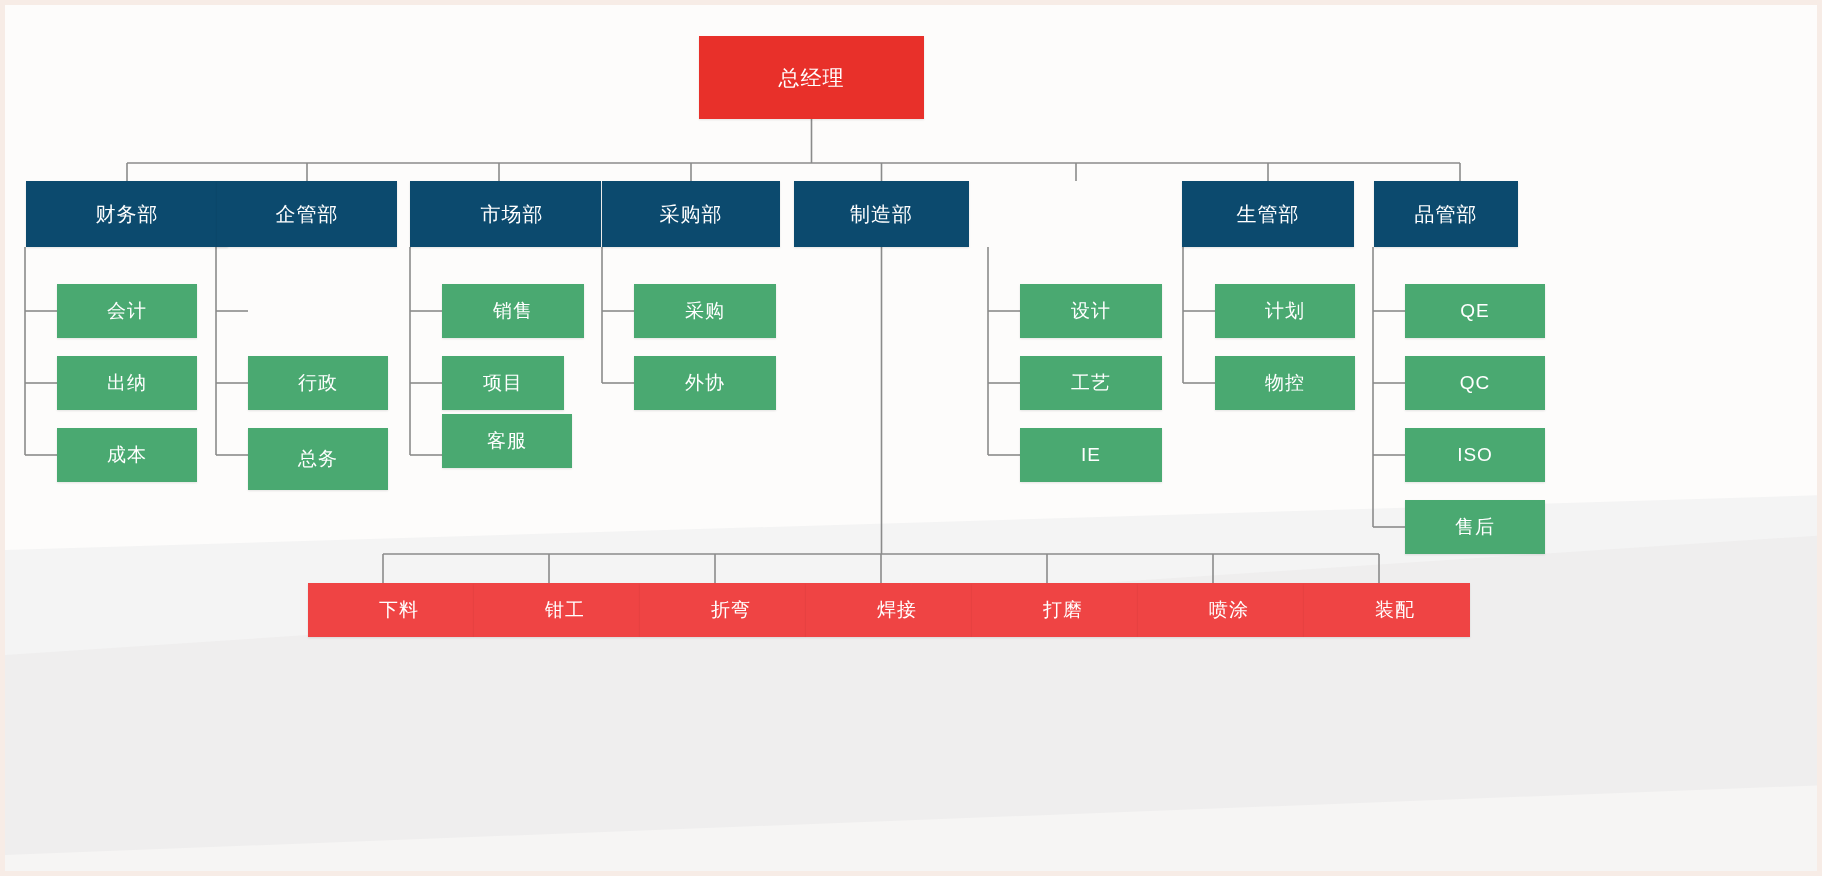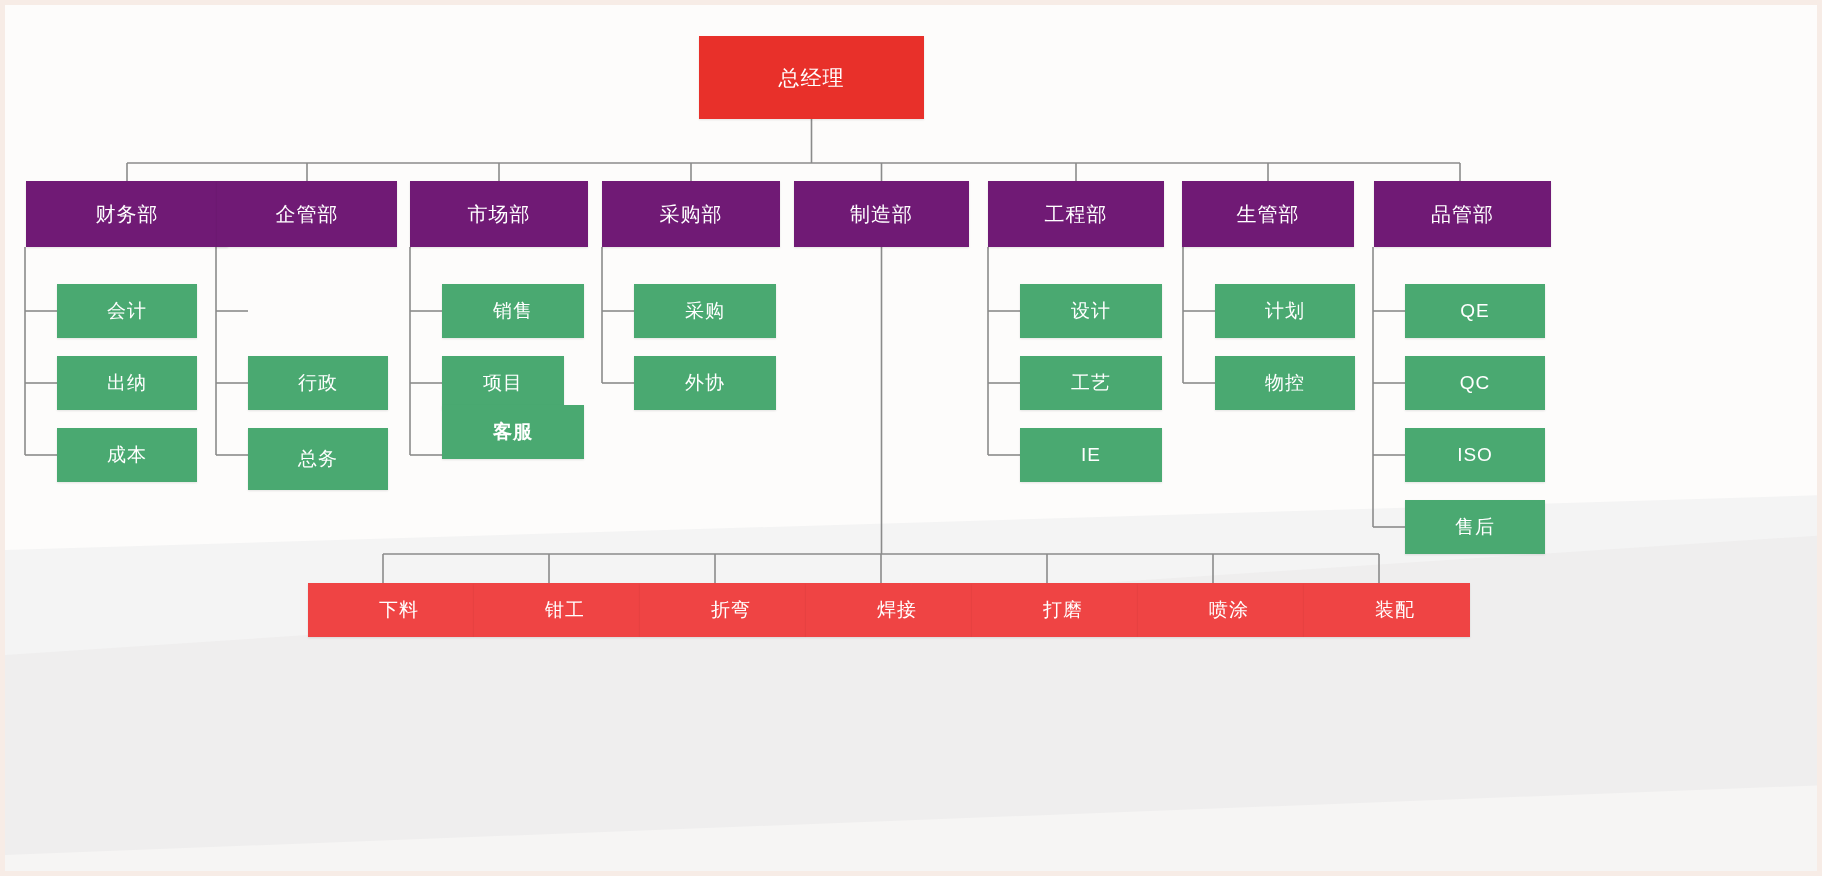--- a/index.html
+++ b/index.html
@@ -38,7 +38,7 @@
     user-select:none;
   }
   .node-root{background:#e8302a;font-size:21px;}
-  .node-dept{background:#701a75;font-size:20px;}
+  .node-dept{background:#0c4a6e;font-size:20px;}
   .node-sub{background:#4aa971;font-size:19px;}
   .node-proc{background:#ef4444;font-size:19px;padding-left:16px;}
 

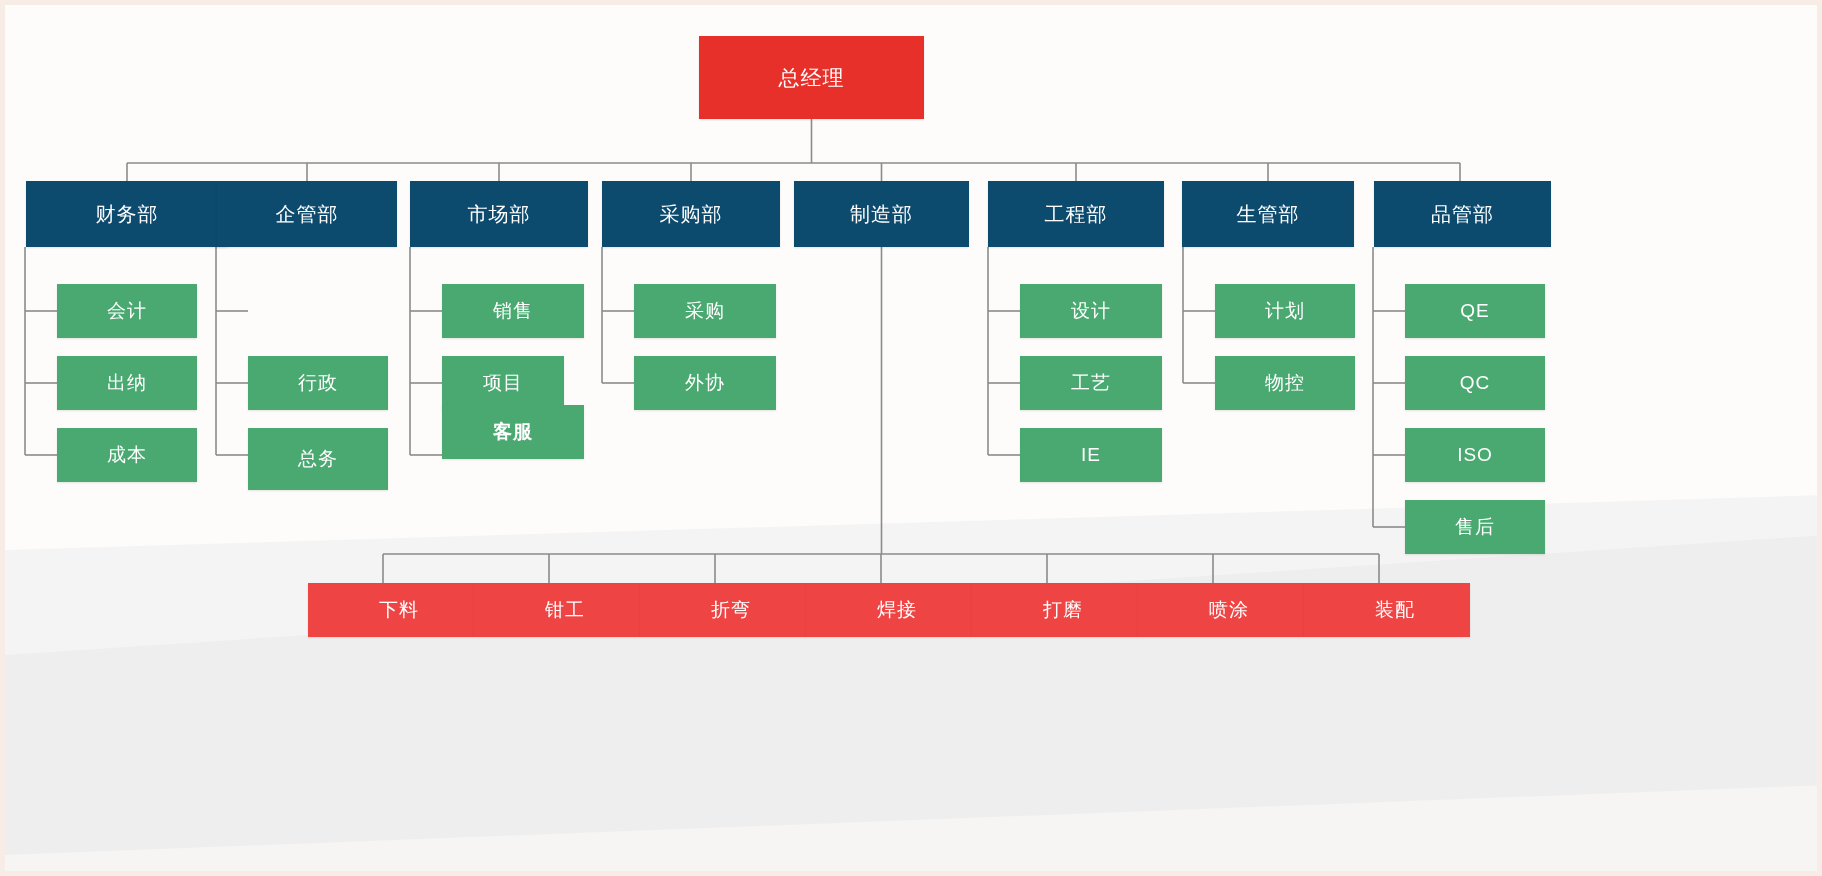--- a/index.html
+++ b/index.html
@@ -128,7 +128,7 @@
       <div class="node node-sub" style="left: 243px; top: 423px; width: 140px; height: 62px;">
         <span>总务</span>
       </div>
-      <div class="node node-dept" style="left: 405px; top: 176px; width: 178px; height: 66px;">
+      <div class="node node-dept" style="left: 405px; top: 176px; width: 178px; height: 66px; padding-left: 13px;">
         <span>市场部</span>
       </div>
       <div class="node node-sub" style="left: 437px; top: 279px; width: 142px; height: 54px;">

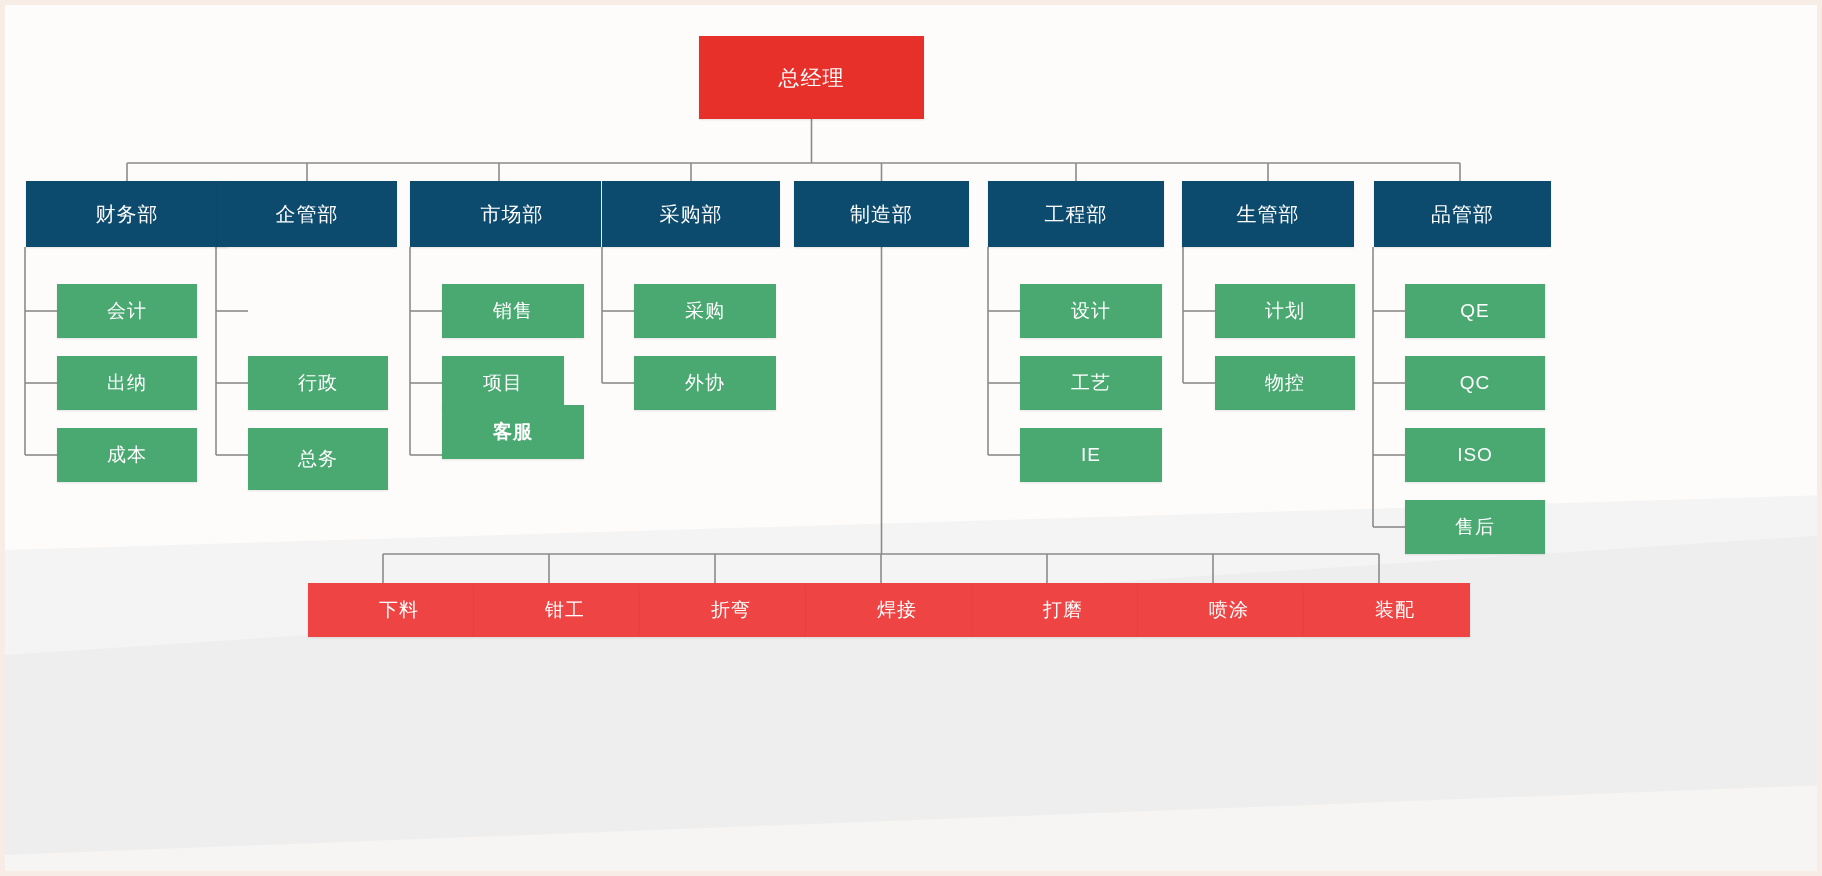--- a/index.html
+++ b/index.html
@@ -152,9 +152,6 @@
       <div class="node node-dept" style="left: 789px; top: 176px; width: 175px; height: 66px;">
         <span>制造部</span>
       </div>
-      <div class="node node-dept" style="left: 983px; top: 176px; width: 176px; height: 66px;">
-        <span>工程部</span>
-      </div>
       <div class="node node-sub" style="left: 1015px; top: 279px; width: 142px; height: 54px;">
         <span>设计</span>
       </div>

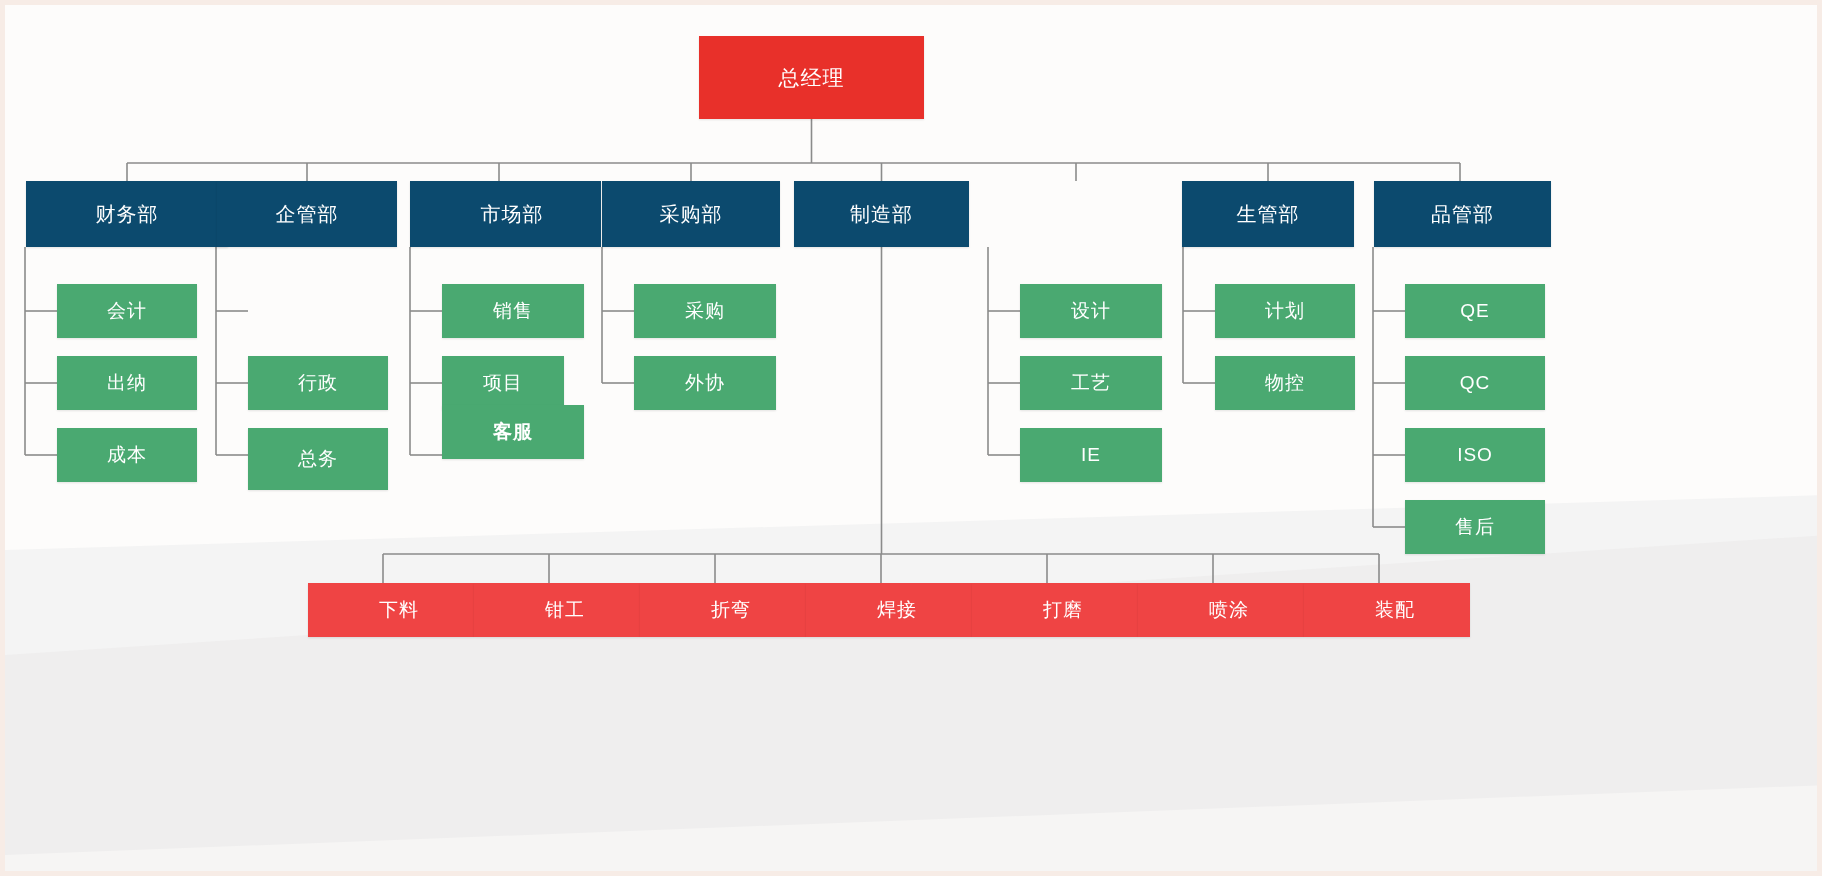--- a/index.html
+++ b/index.html
@@ -170,7 +170,7 @@
       <div class="node node-sub" style="left: 1210px; top: 351px; width: 140px; height: 54px;">
         <span>物控</span>
       </div>
-      <div class="node node-dept" style="left: 1369px; top: 176px; width: 177px; height: 66px;">
+      <div class="node node-dept" style="left: 1369px; top: 176px; width: 144px; height: 66px;">
         <span>品管部</span>
       </div>
       <div class="node node-sub" style="left: 1400px; top: 279px; width: 140px; height: 54px;">

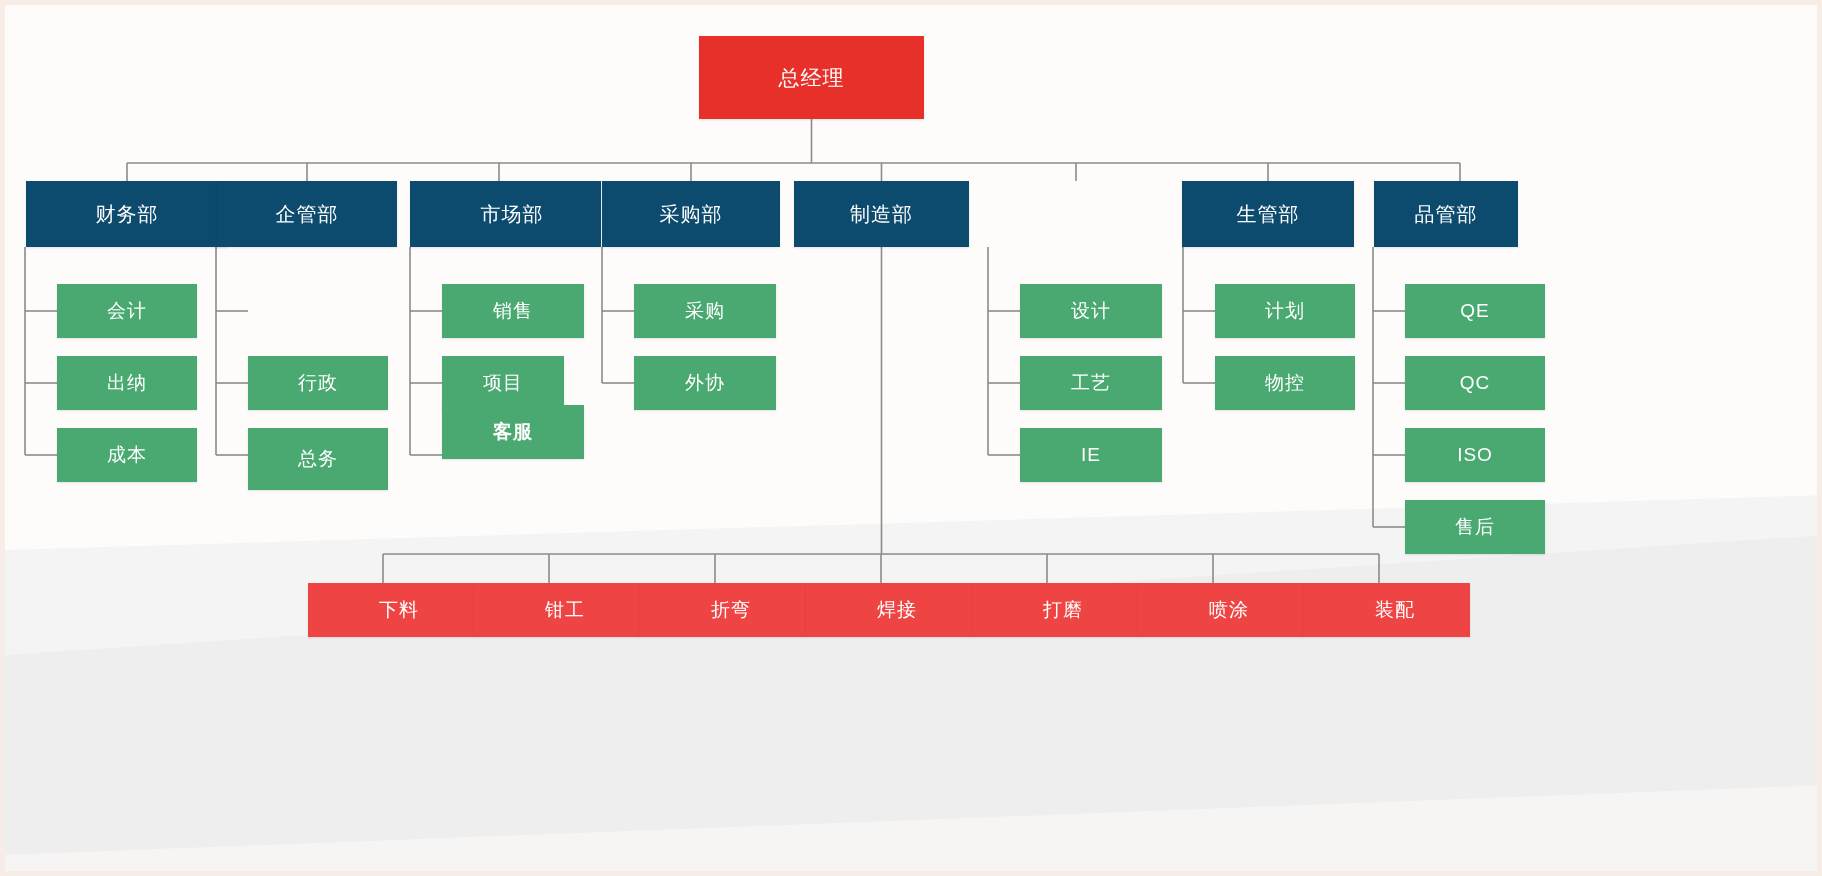--- a/index.html
+++ b/index.html
@@ -137,7 +137,7 @@
       <div class="node node-sub" style="left: 437px; top: 351px; width: 122px; height: 54px;">
         <span>项目</span>
       </div>
-      <div class="node node-sub" style="left: 437px; top: 400px; width: 142px; height: 54px; font-weight: bold;">
+      <div class="node node-sub" style="left: 437px; top: 409px; width: 130px; height: 54px;">
         <span>客服</span>
       </div>
       <div class="node node-dept" style="left: 597px; top: 176px; width: 178px; height: 66px;">

